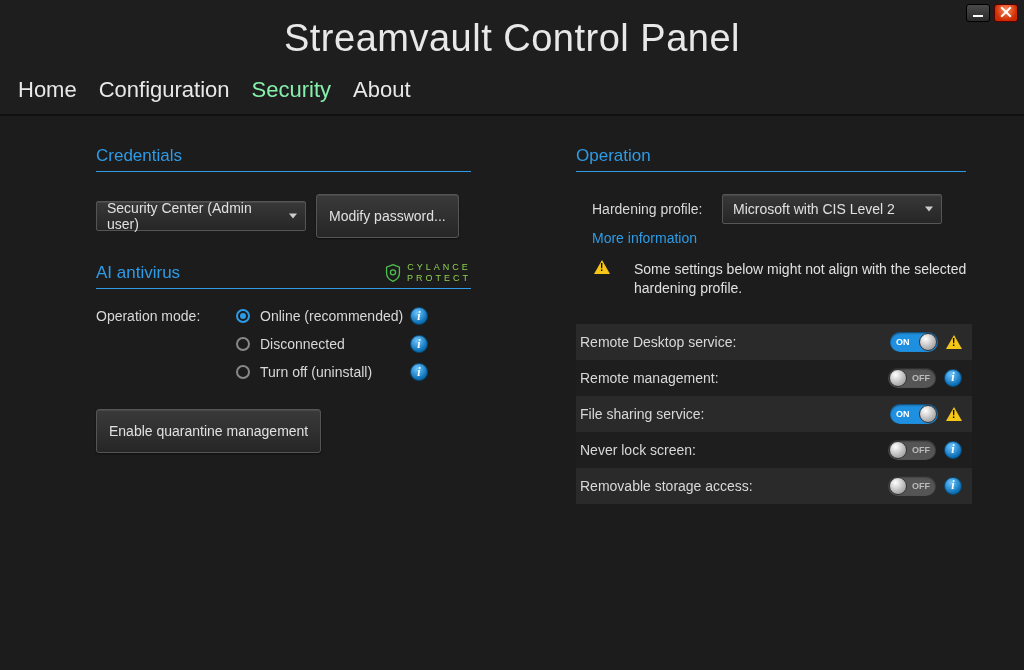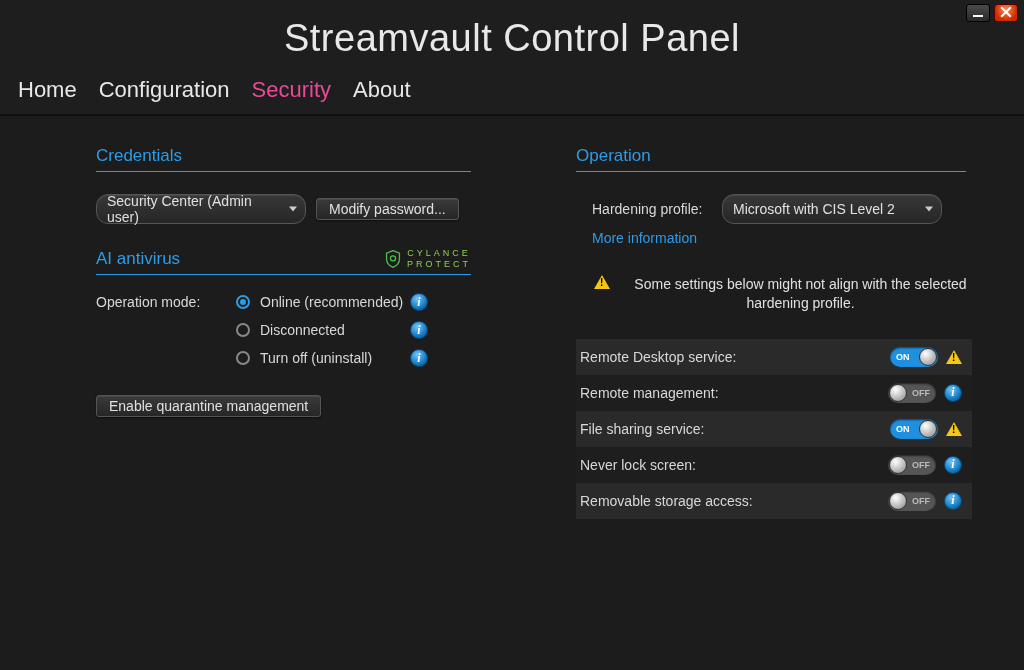--- a/index.html
+++ b/index.html
@@ -57,7 +57,7 @@
     color: #e8e8e8;
     cursor: pointer;
   }
-  .nav-item.active { color: #ec4899; }
+  .nav-item.active { color: #86efac; }
   .content {
     display: flex;
     padding: 30px 50px 0 96px;

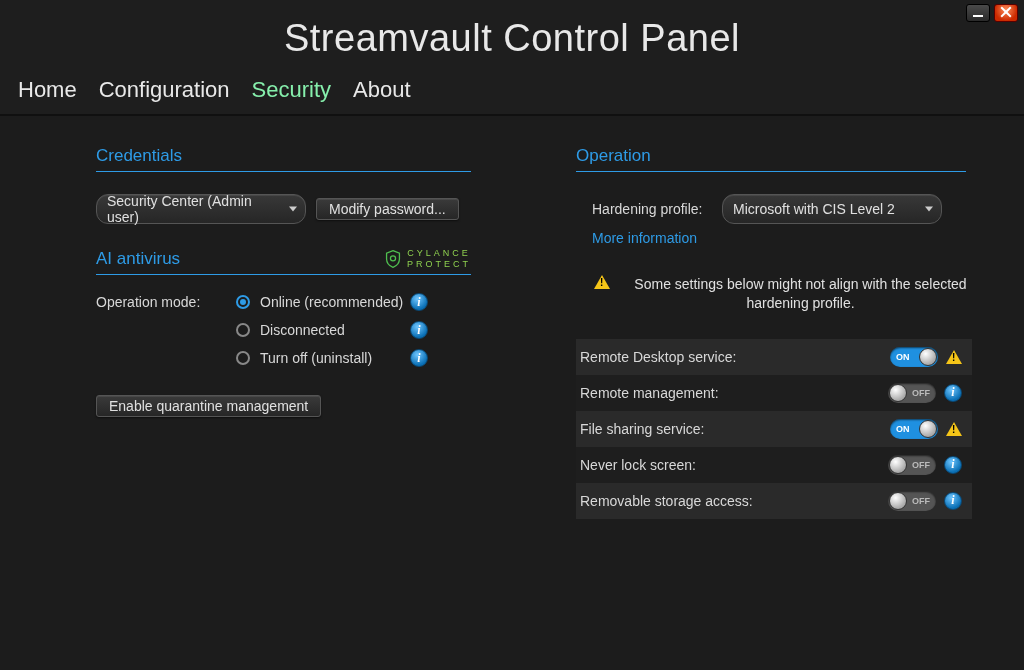--- a/index.html
+++ b/index.html
@@ -77,7 +77,7 @@
   .dropdown {
     background: linear-gradient(#383838,#262626);
     border: 1px solid #555;
-    border-radius: 12px;
+    border-radius: 2px;
     color: #e0e0e0;
     height: 30px;
     padding: 0 26px 0 10px;

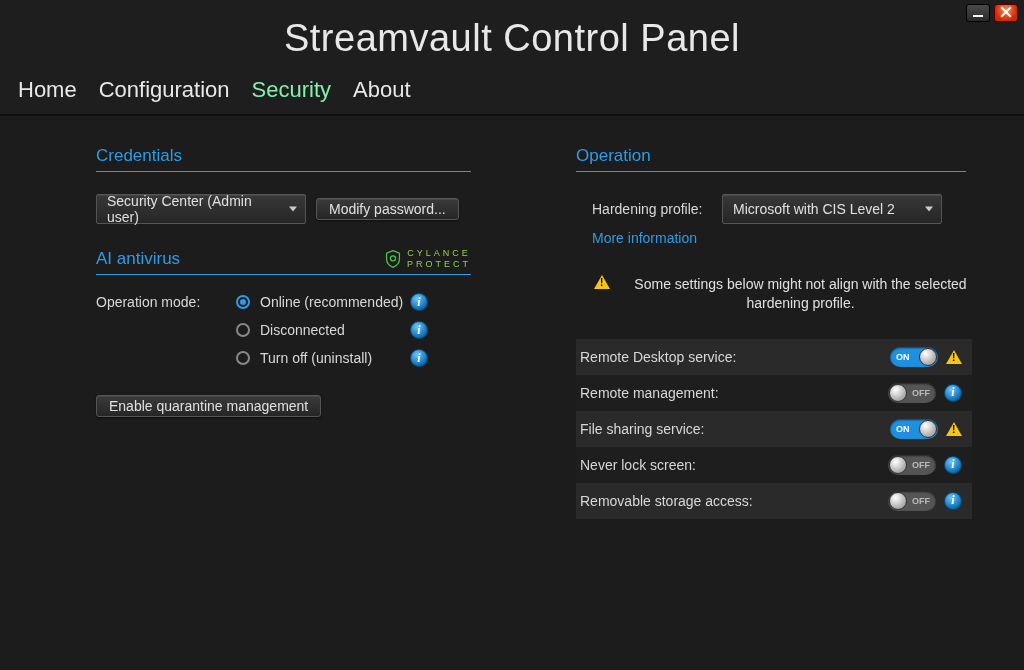--- a/index.html
+++ b/index.html
@@ -95,7 +95,7 @@
     border: 1px solid #555;
     border-radius: 3px;
     color: #e0e0e0;
-    height: 22px;
+    height: 44px;
     padding: 0 12px;
     font-size: 14px;
     display:flex;align-items:center;

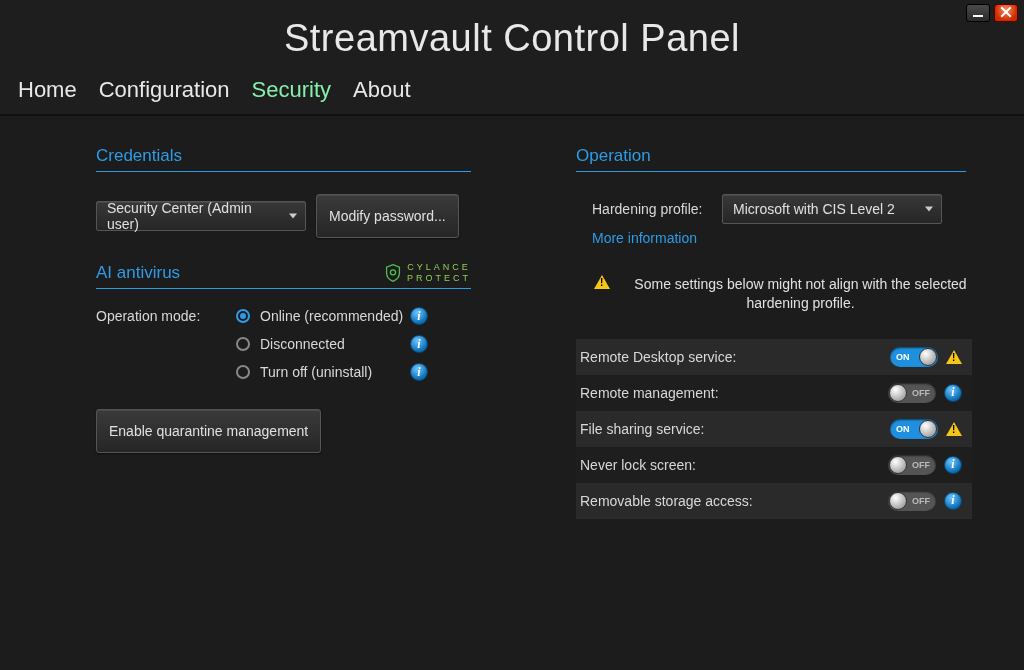--- a/index.html
+++ b/index.html
@@ -153,7 +153,7 @@
   }
   .link { color:#2e9be6; cursor:pointer; }
   .hardening-label { display:inline-block; width:120px;}
-  .warn-box { display:flex; gap:24px; margin-top:29px; padding-left:2px; width:375px;text-align:center;}
+  .warn-box { display:flex; gap:24px; margin-top:14px; padding-left:2px; width:375px;}
   .warn-text { color:#e0e0e0; line-height:1.35; font-size:14px; }
   .settings-list { margin-top:26px; }
   .setting-row {

